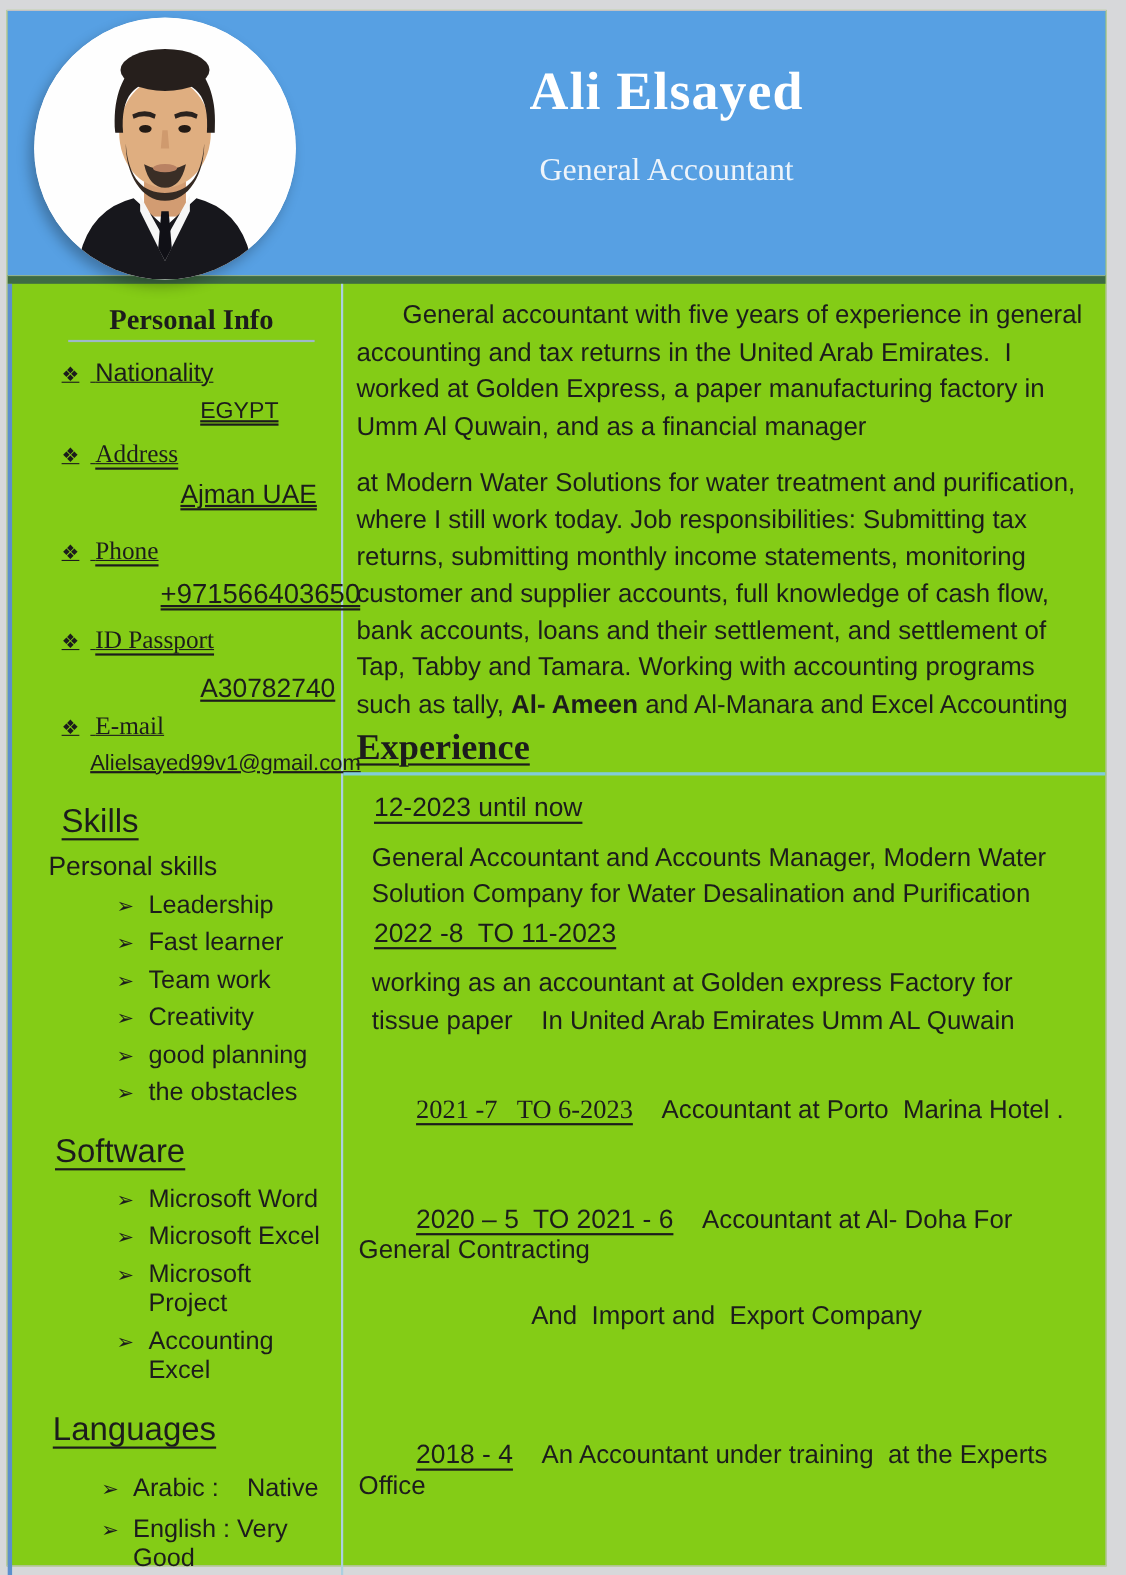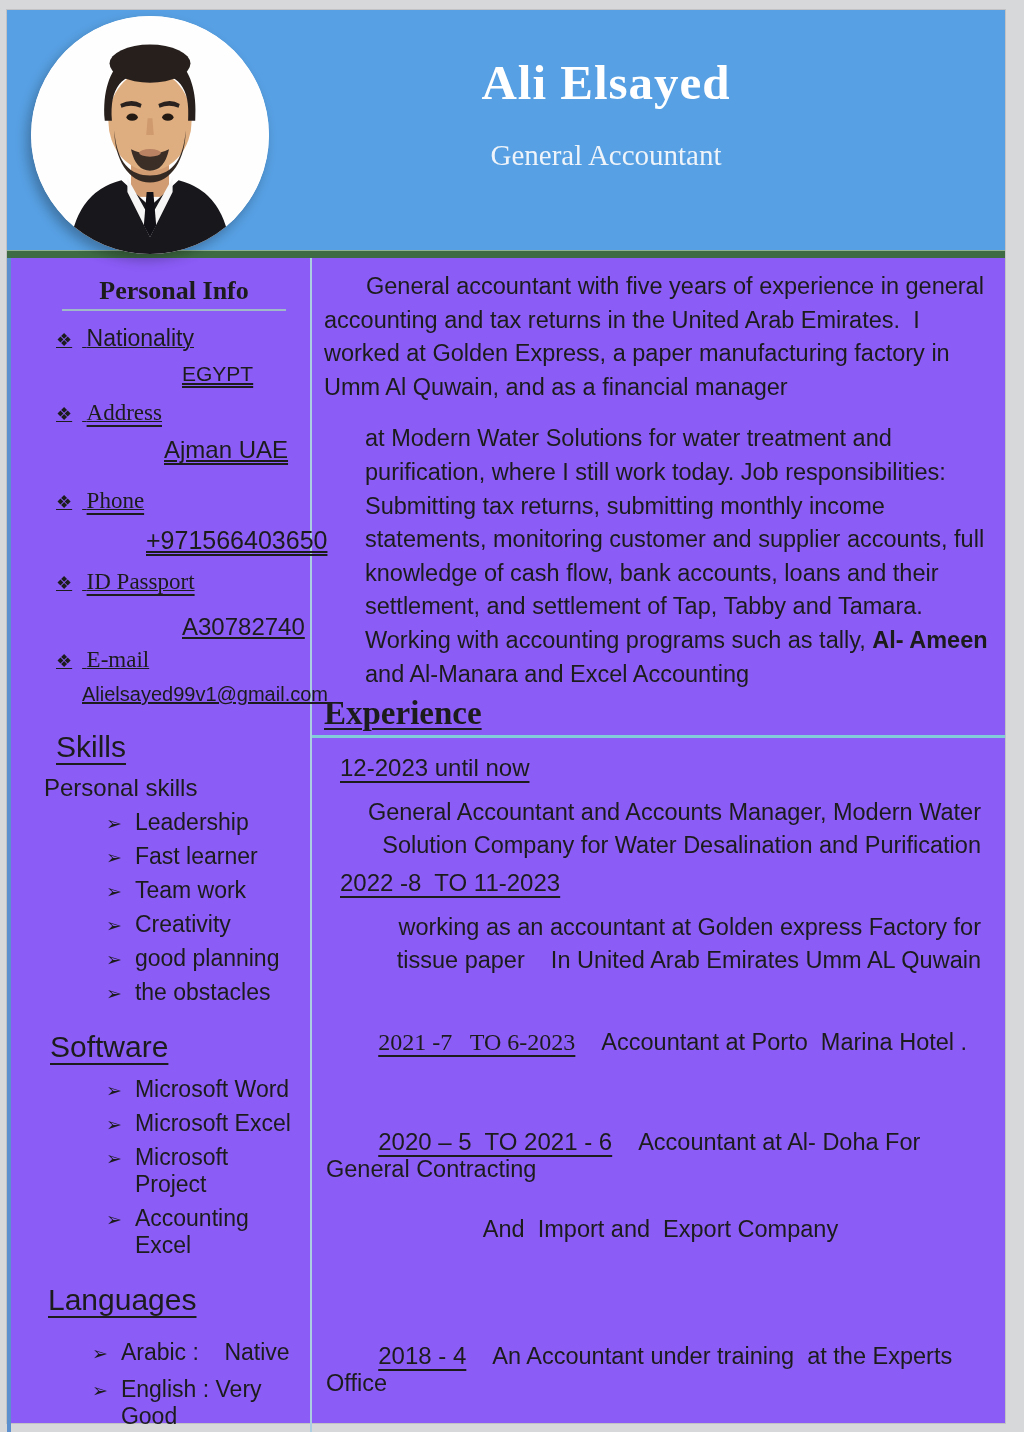--- a/index.html
+++ b/index.html
@@ -14,7 +14,7 @@
   .page {
     position:absolute; left:6px; top:9px;
     width:1000px; height:1415px;
-    background:#8b5cf6;
+    background:#84cc16;
     border:1px solid #c2c2c4;
   }
   

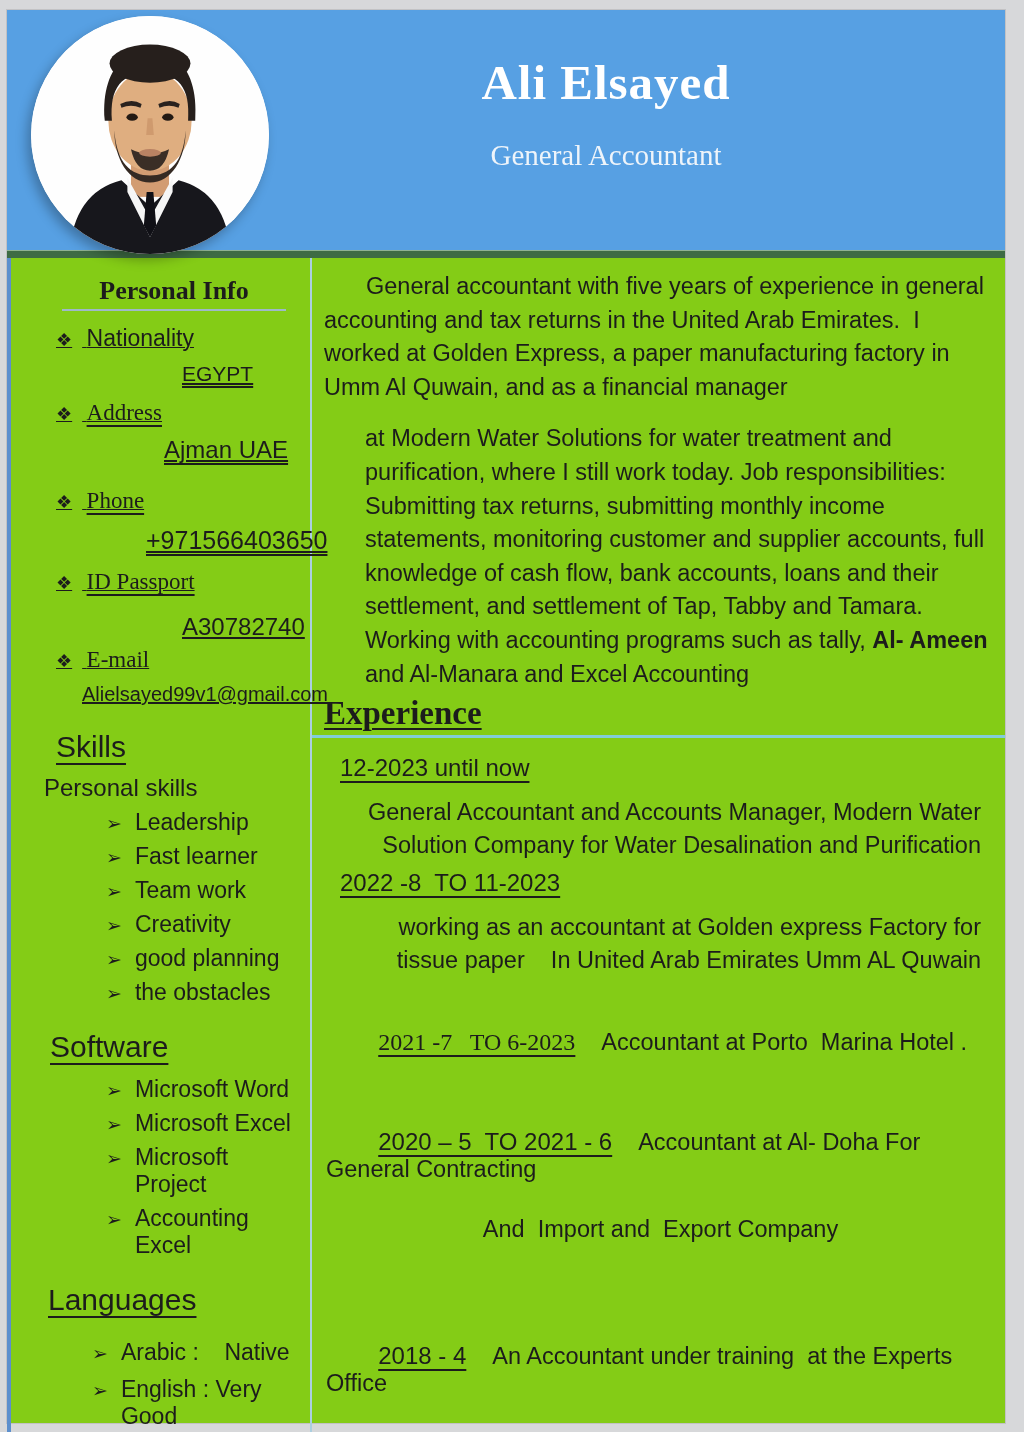--- a/index.html
+++ b/index.html
@@ -84,7 +84,7 @@
   
   .para { font-size:23.5px; line-height:1.43; white-space:pre-wrap; }
   .para.first { text-indent:42px; margin-top:4px; }
-  .para.second { margin-top:18px;margin-left:41px; }
+  .para.second { margin-top:18px; }
   .sec-h {
     font-family:"Liberation Serif", serif; font-weight:bold; font-size:33px;
     margin-top:4px; display:inline-block;

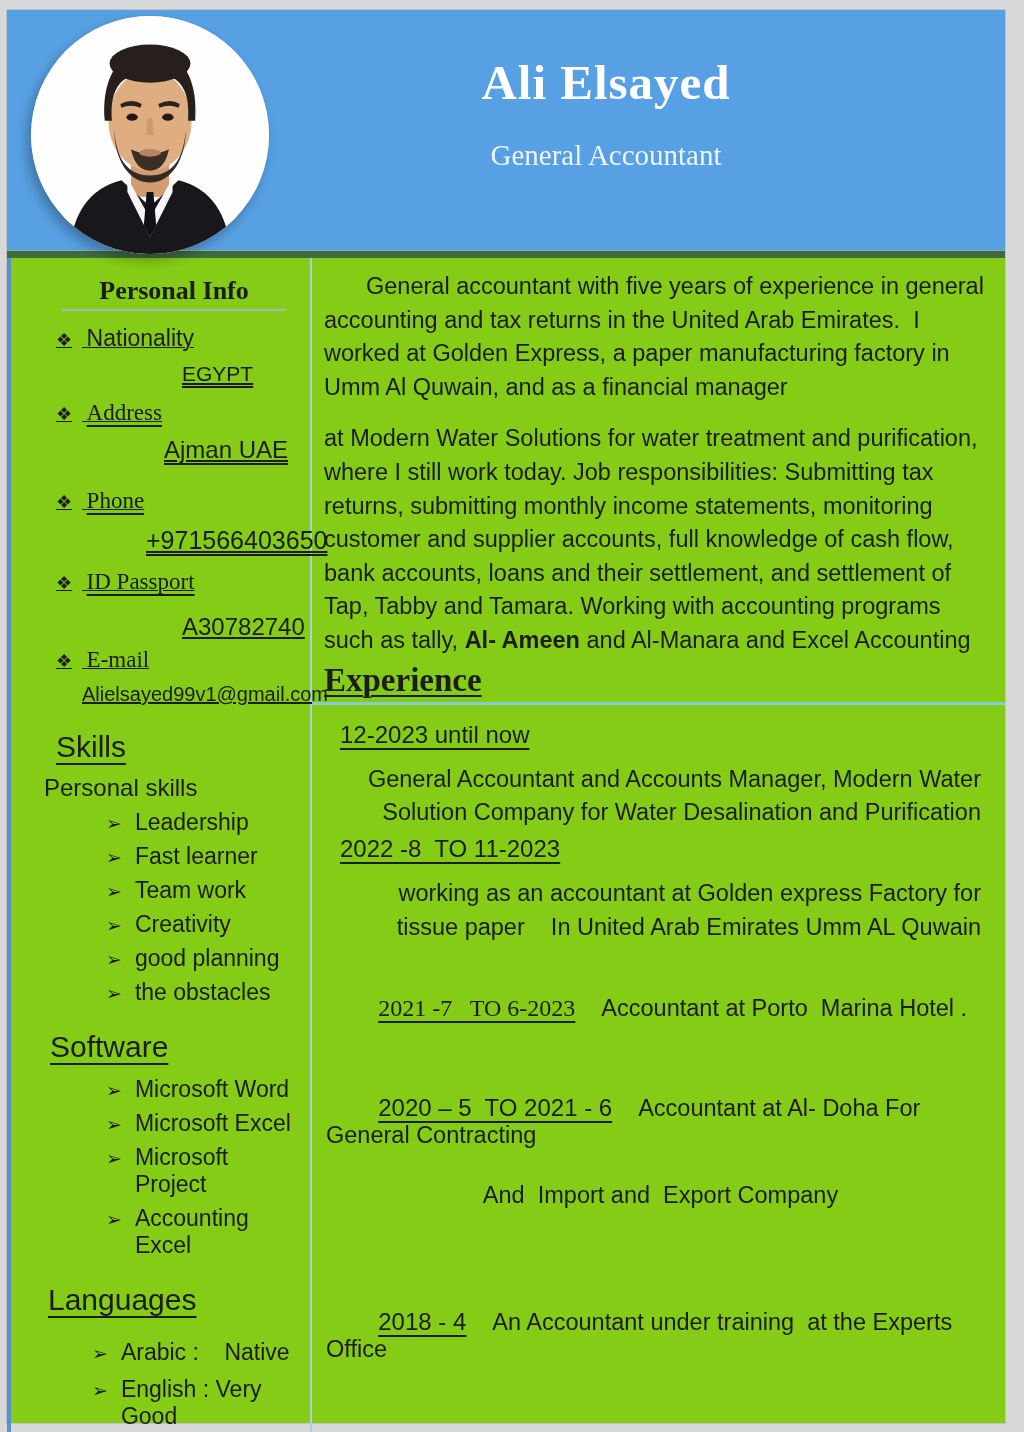--- a/index.html
+++ b/index.html
@@ -96,7 +96,7 @@
     text-decoration:underline; text-decoration-thickness:2px; text-underline-offset:5px;
   }
   .exp-date.block { margin:12px 0 0 16px; }
-  .exp-desc { text-align:right; font-size:23.5px; line-height:1.42; margin-top:14px; white-space:pre-wrap; padding:0 14px; }
+  .exp-desc { text-align:left; font-size:23.5px; line-height:1.42; margin-top:14px; white-space:pre-wrap; padding:0 14px; }
   .exp-row { margin-top:18px; font-size:23.5px; white-space:pre-wrap; padding-left:2px; }
   .exp-row .after-date { margin-left:26px; }
   .exp-center2 { text-align:center; font-size:23.5px; margin-top:6px; white-space:pre-wrap; }

